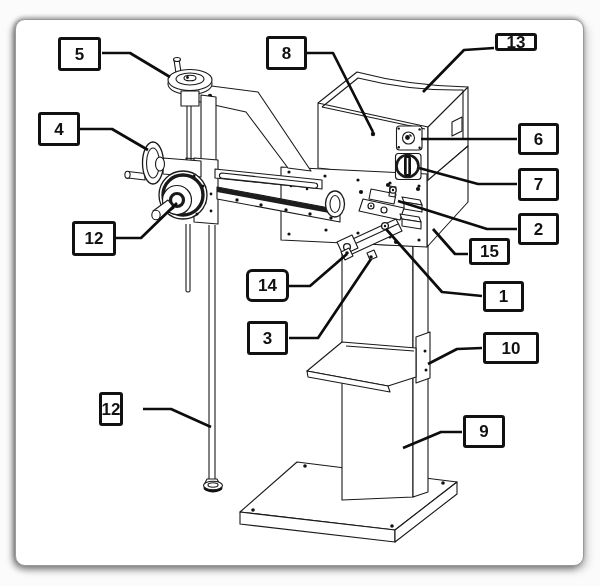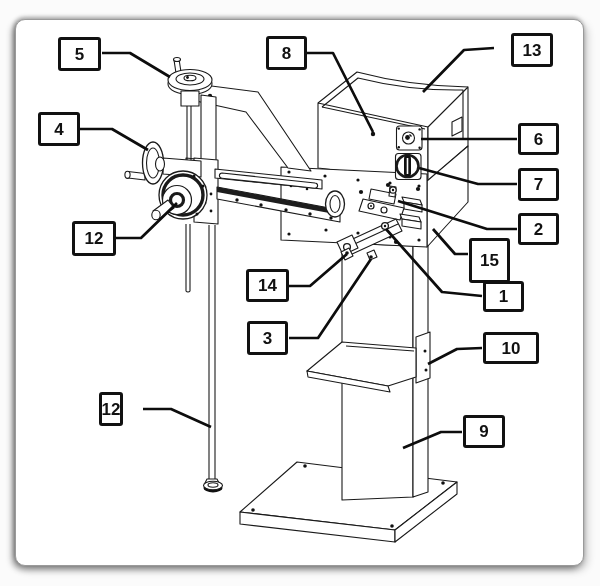--- a/index.html
+++ b/index.html
@@ -226,7 +226,7 @@
   <div class="callout" style="left:483px;top:332px;width:56px;height:32px;">10</div>
   <div class="callout" style="left:72px;top:221px;width:44px;height:35px;">12</div>
   <div class="callout" style="left:99px;top:392px;width:24px;height:34px;">12</div>
-  <div class="callout" style="left:495px;top:33px;width:42px;height:34px;margin-left:16px;">13</div>
+  <div class="callout" style="left:495px;top:33px;width:42px;height:18px;">13</div>
   <div class="callout" style="left:246px;top:269px;width:43px;height:33px;">14</div>
   <div class="callout" style="left:469px;top:238px;width:41px;height:45px;">15</div>
 </div>

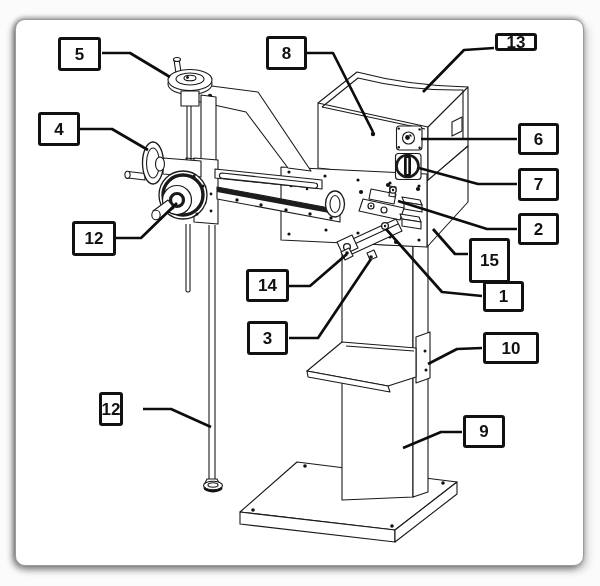--- a/index.html
+++ b/index.html
@@ -228,7 +228,7 @@
   <div class="callout" style="left:99px;top:392px;width:24px;height:34px;">12</div>
   <div class="callout" style="left:495px;top:33px;width:42px;height:18px;">13</div>
   <div class="callout" style="left:246px;top:269px;width:43px;height:33px;">14</div>
-  <div class="callout" style="left:469px;top:238px;width:41px;height:45px;">15</div>
+  <div class="callout" style="left:469px;top:238px;width:41px;height:27px;">15</div>
 </div>
 
 </body></html>

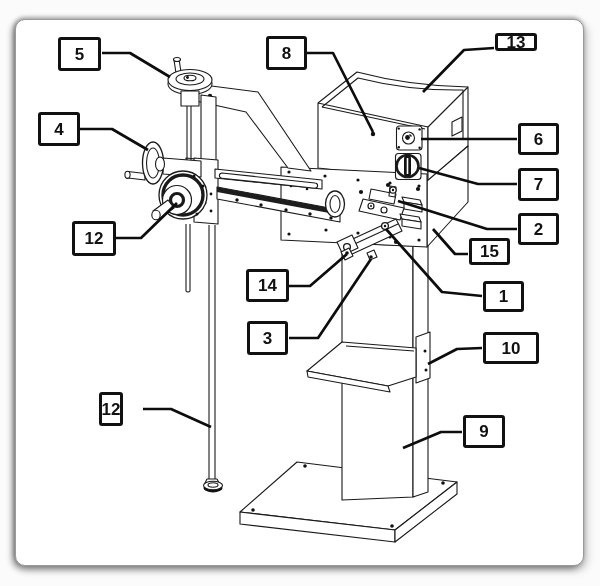--- a/index.html
+++ b/index.html
@@ -227,7 +227,7 @@
   <div class="callout" style="left:72px;top:221px;width:44px;height:35px;">12</div>
   <div class="callout" style="left:99px;top:392px;width:24px;height:34px;">12</div>
   <div class="callout" style="left:495px;top:33px;width:42px;height:18px;">13</div>
-  <div class="callout" style="left:246px;top:269px;width:43px;height:33px;">14</div>
+  <div class="callout" style="left:246px;top:269px;width:43px;height:33px;border-radius:6px;">14</div>
   <div class="callout" style="left:469px;top:238px;width:41px;height:27px;">15</div>
 </div>
 

